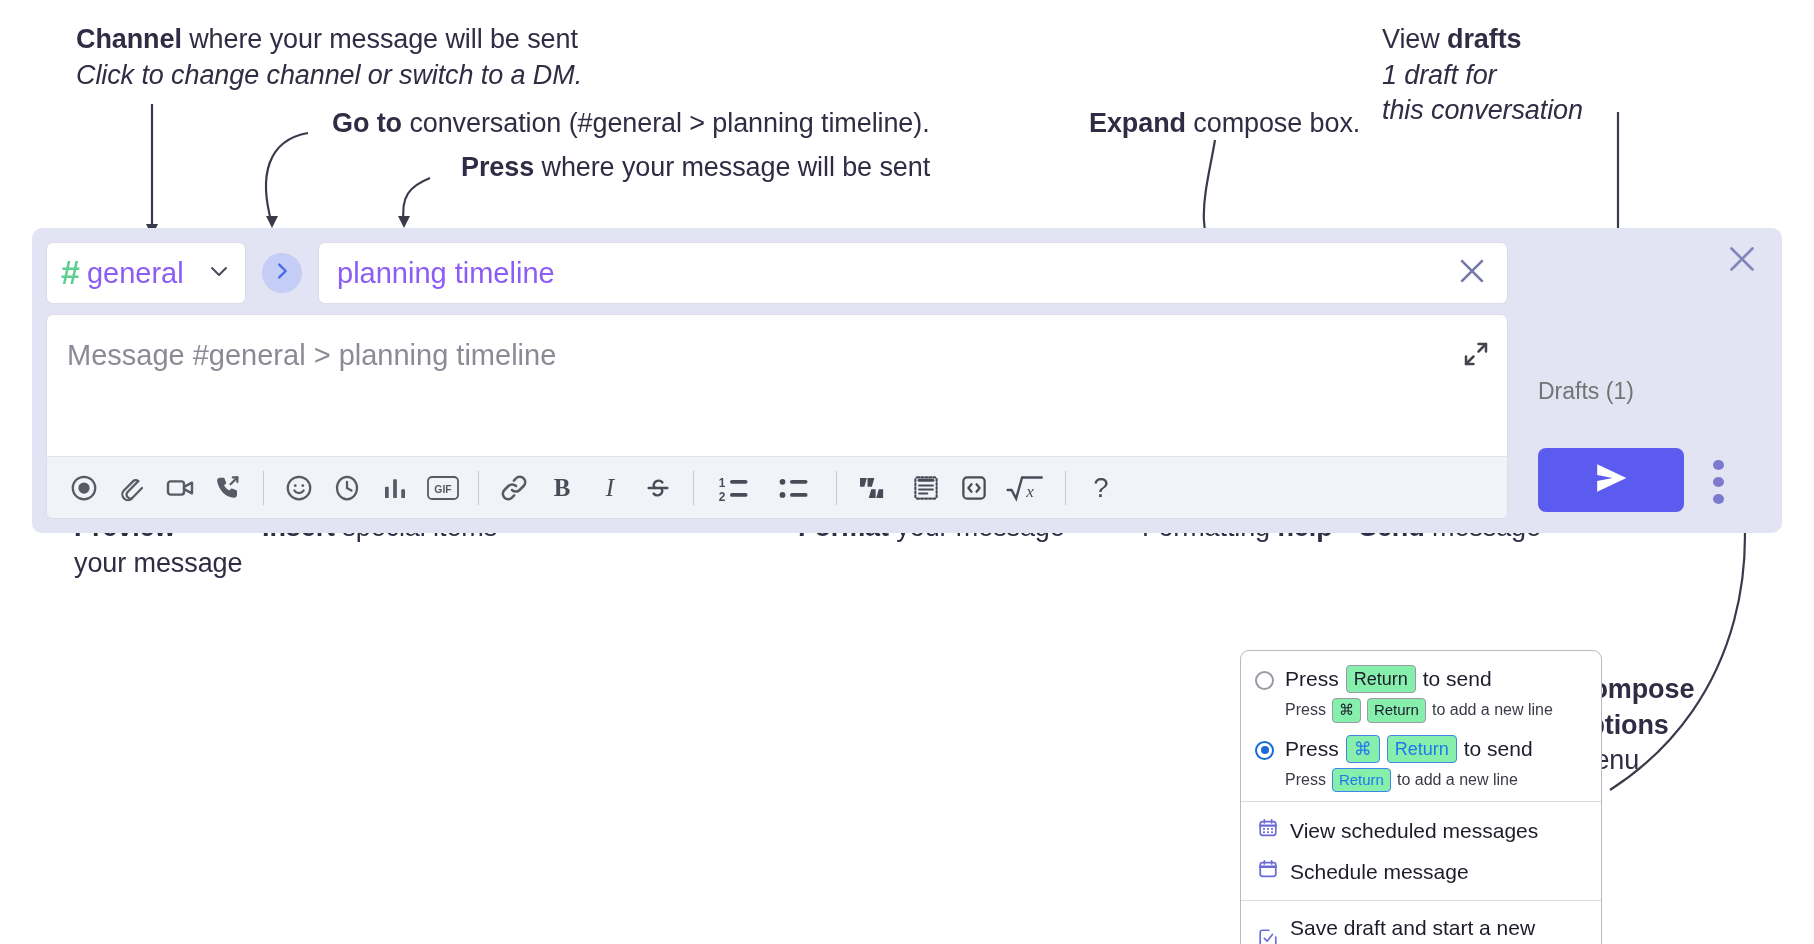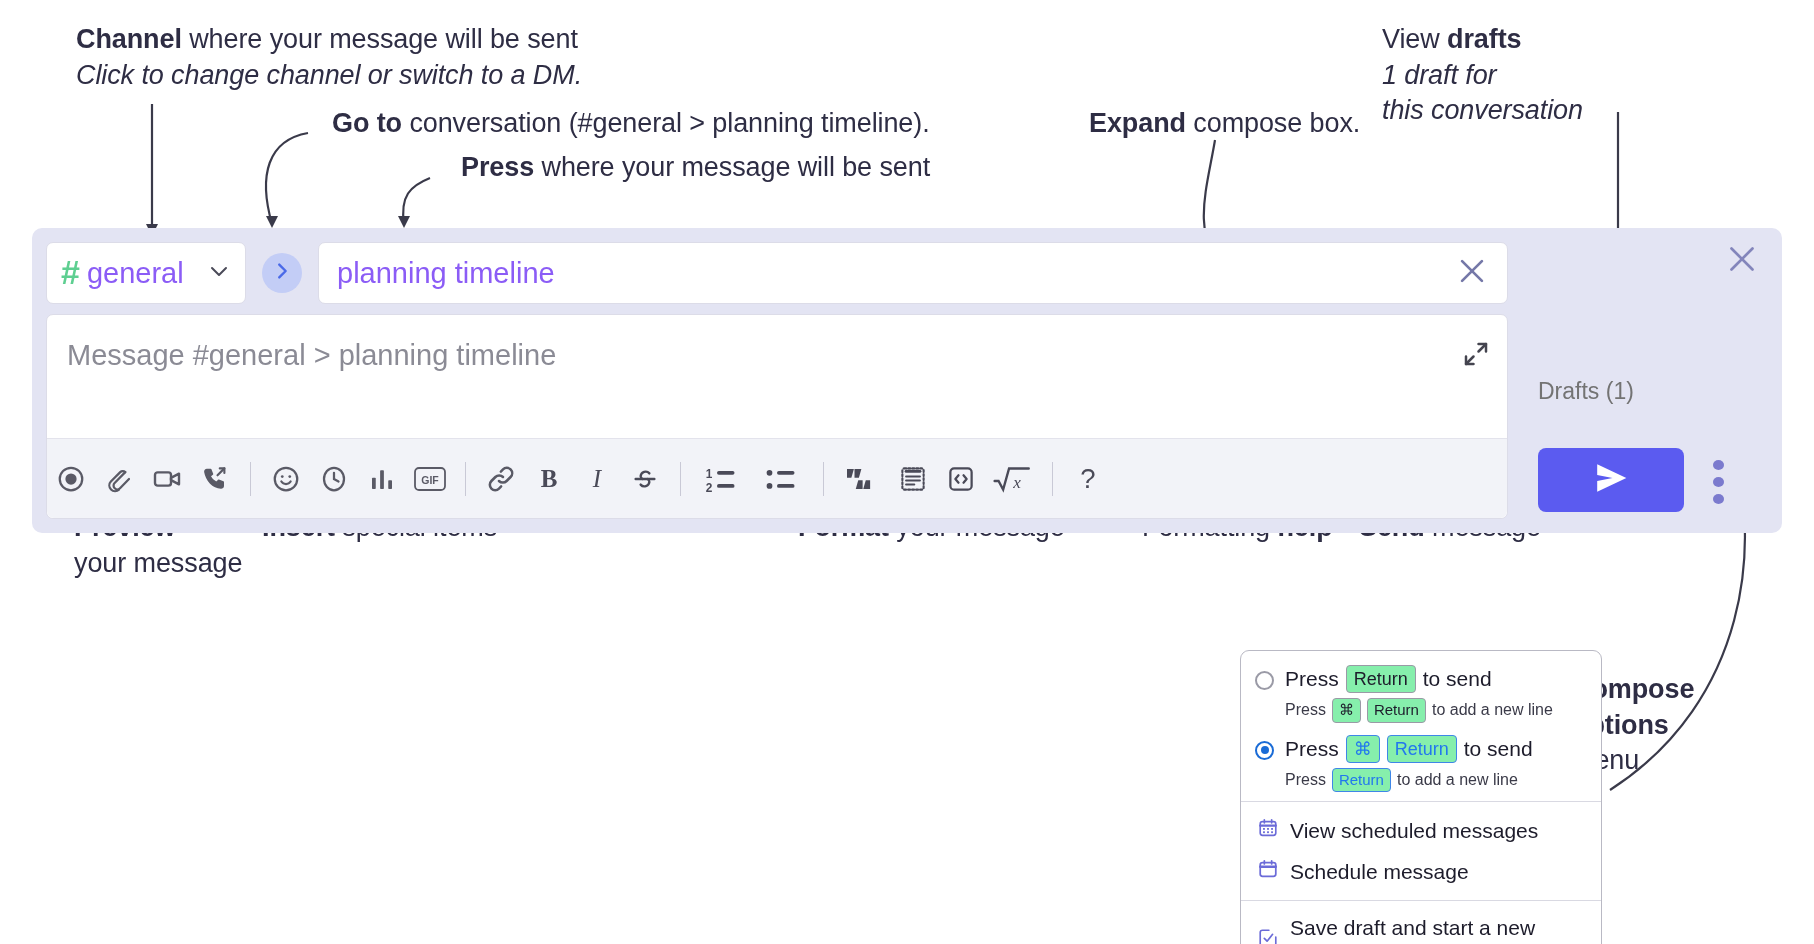--- a/index.html
+++ b/index.html
@@ -78,10 +78,10 @@
   }
 
   .toolbar {
-    position:absolute; left:0; bottom:0; width:100%; height:80px;
+    position:absolute; left:0; bottom:0; width:100%; height:62px;
     background:#f2f3f8; border-top:1px solid #e3e3ec;
     border-bottom-left-radius:7px; border-bottom-right-radius:7px;
-    display:flex; align-items:center; padding-left:0;
+    display:flex; align-items:center; padding-left:13px;
   }
   .tb-btn {
     width:48px; height:44px;

